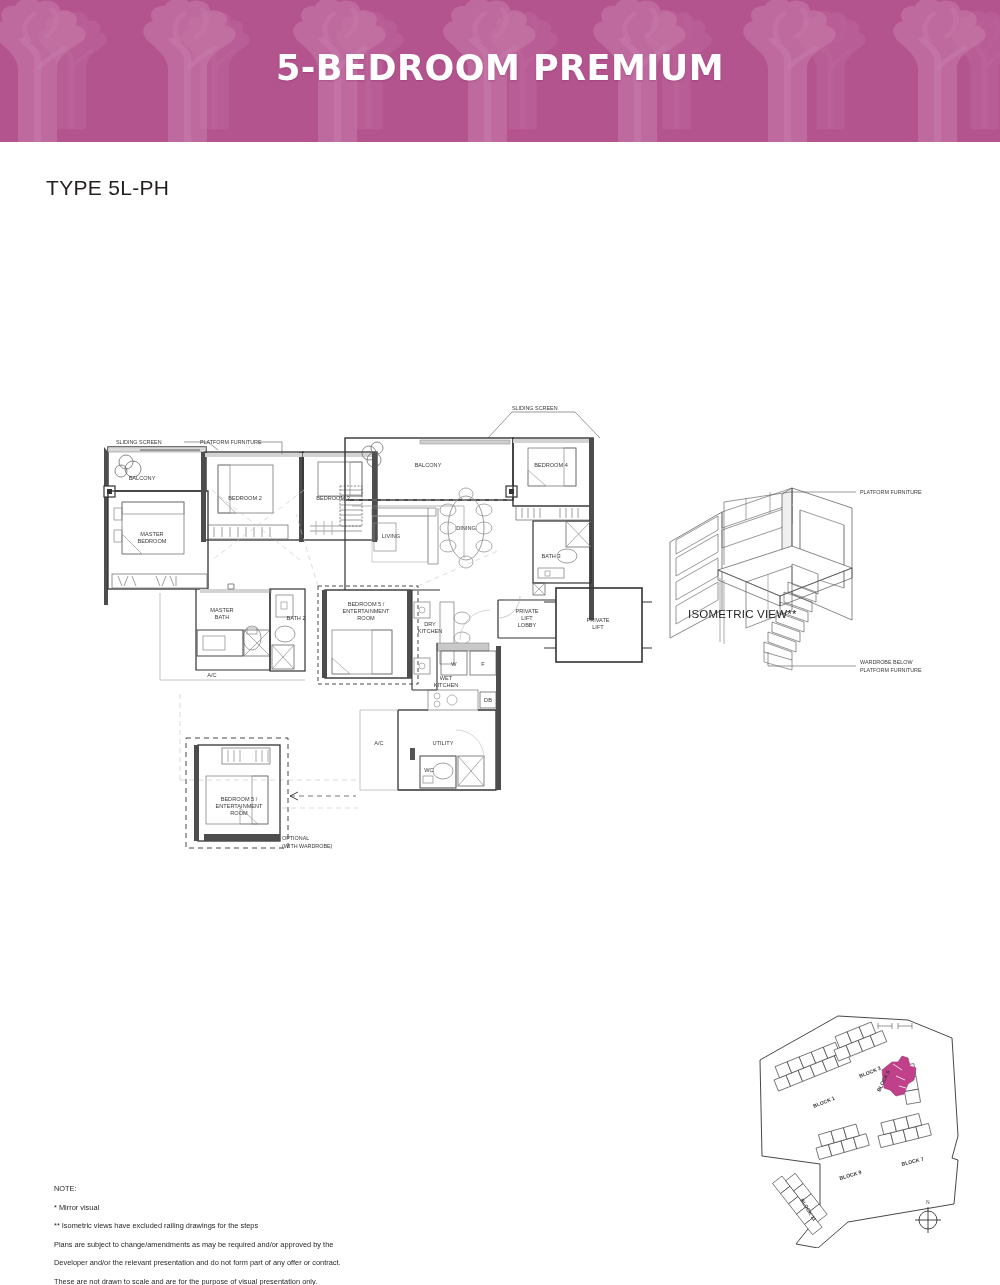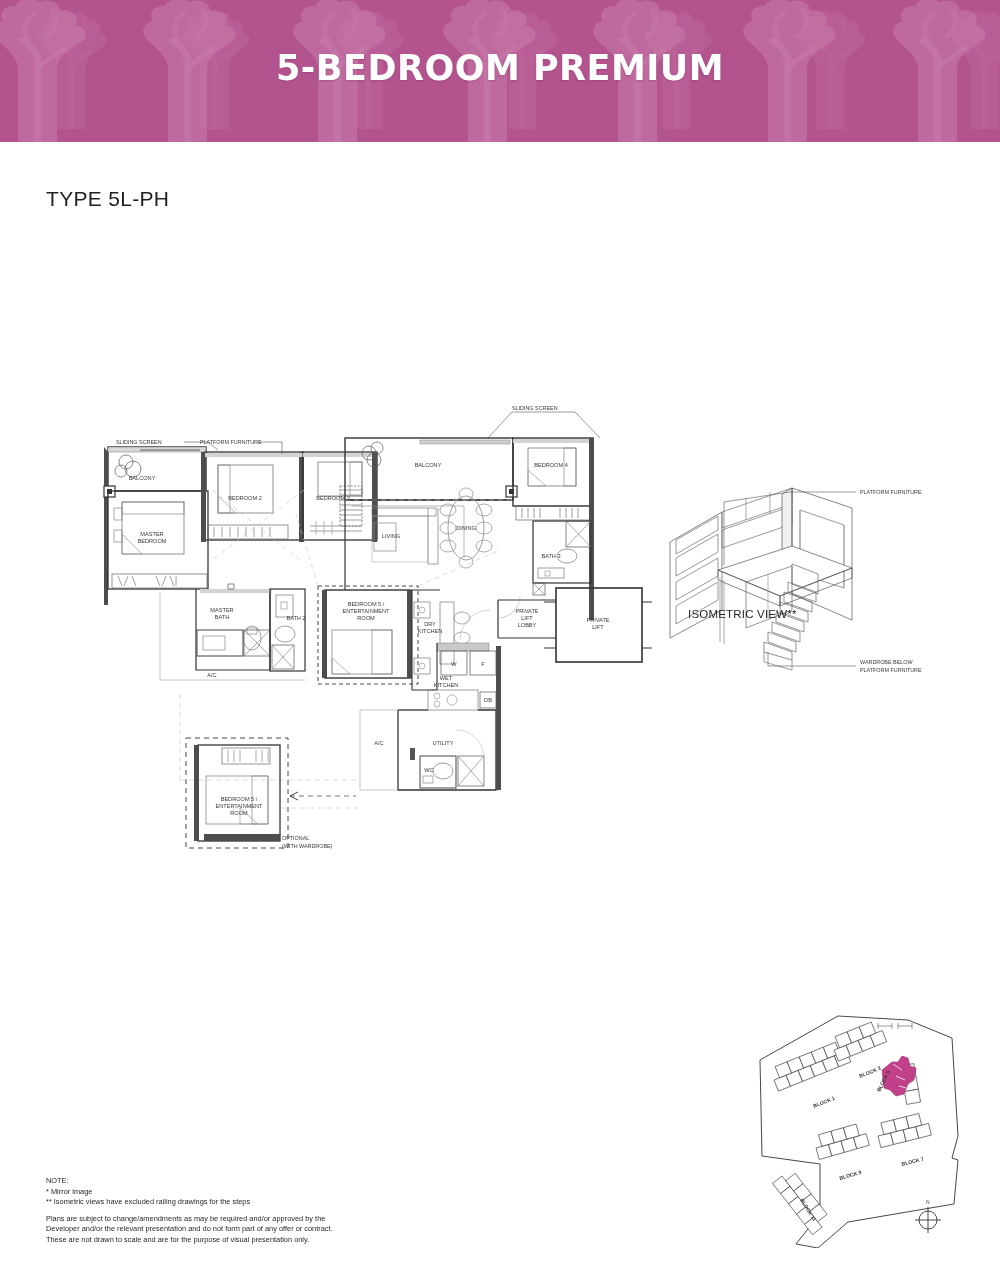--- a/index.html
+++ b/index.html
@@ -26,7 +26,7 @@
 
   
   .type-block{position:absolute;left:46px;top:176px;}
-  .type-title{font-size:21px;letter-spacing:.3px;color:#231f20;margin:11px 0 9px 0;font-weight:normal;}
+  .type-title{font-size:21px;letter-spacing:.3px;color:#231f20;margin:0 0 9px 0;font-weight:normal;}
   .type-meta{font-size:8.6px;line-height:12.4px;color:#231f20;}
   .type-meta .indent{padding-left:28px;display:block;}
 

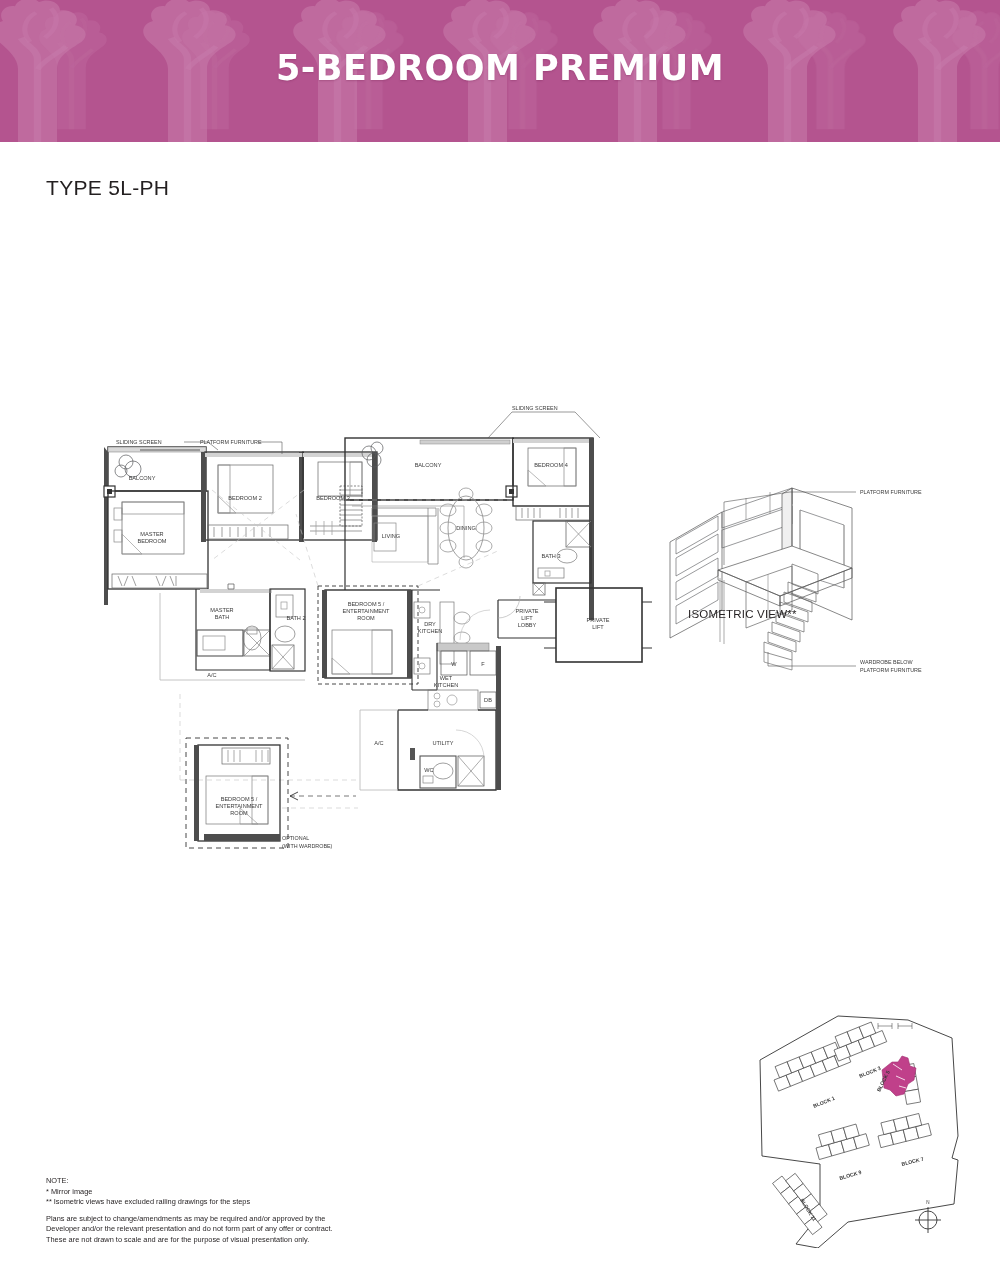--- a/index.html
+++ b/index.html
@@ -45,7 +45,7 @@
     width:420px;
   }
   .note .hdr{display:block;}
-  .note p{margin:0;}
+  .note p{margin:8px;}
   .note .para{margin-top:6px;}
 
   svg{display:block;}

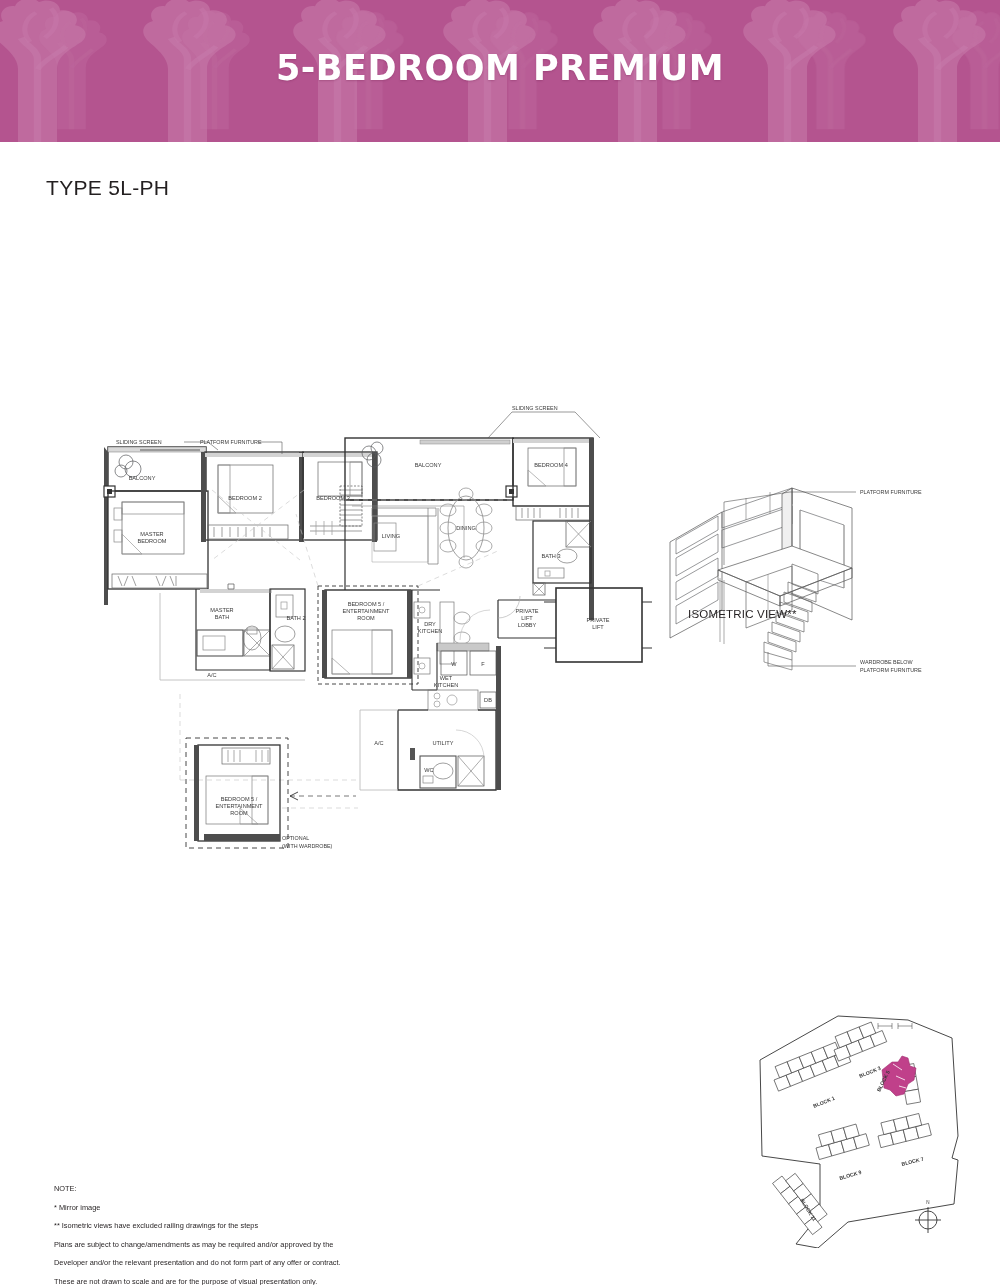--- a/index.html
+++ b/index.html
@@ -551,7 +551,7 @@
 
 <div class="note">
   <p class="hdr">NOTE:</p>
-  <p>* Mirror image</p>
+  <p>* Mirror visual</p>
   <p>** Isometric views have excluded railing drawings for the steps</p>
   <p class="para">Plans are subject to change/amendments as may be required and/or approved by the</p>
   <p>Developer and/or the relevant presentation and do not form part of any offer or contract.</p>

